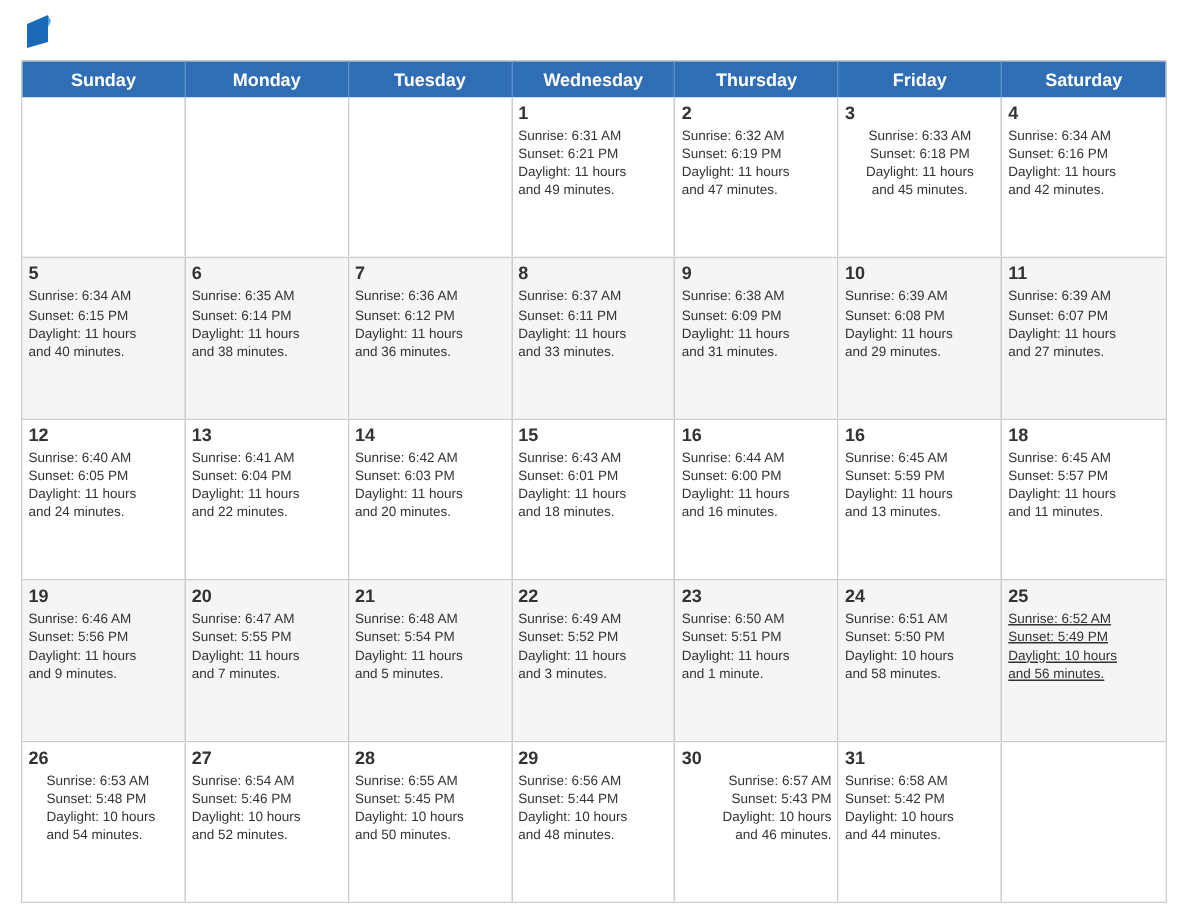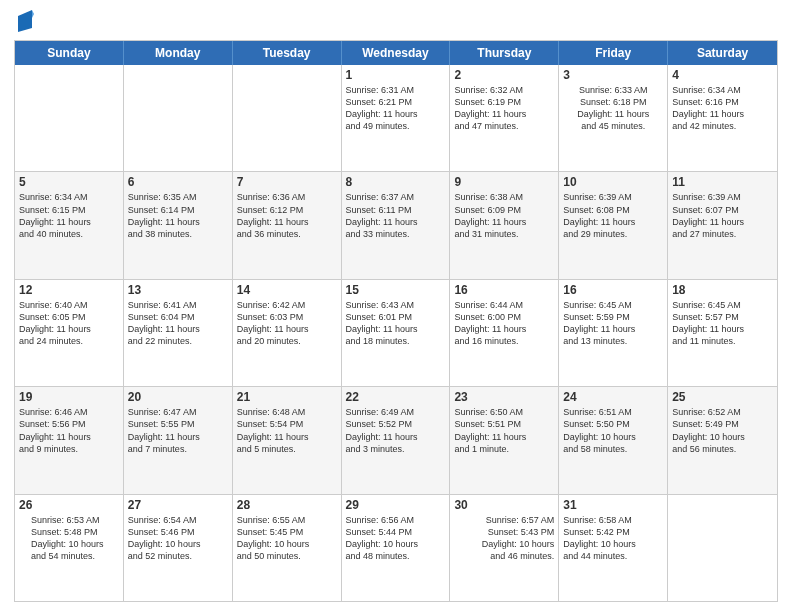--- a/index.html
+++ b/index.html
@@ -327,7 +327,7 @@
           </div>
           <div class="cal-cell alt-row">
             <div class="day-num">25</div>
-            <div class="cell-text" style="white-space: pre-line;">Sunrise: 6:52 AM
+            <div class="cell-text" style="white-space: pre-line; text-decoration: underline;">Sunrise: 6:52 AM
 Sunset: 5:49 PM
 Daylight: 10 hours
 and 56 minutes.</div>

